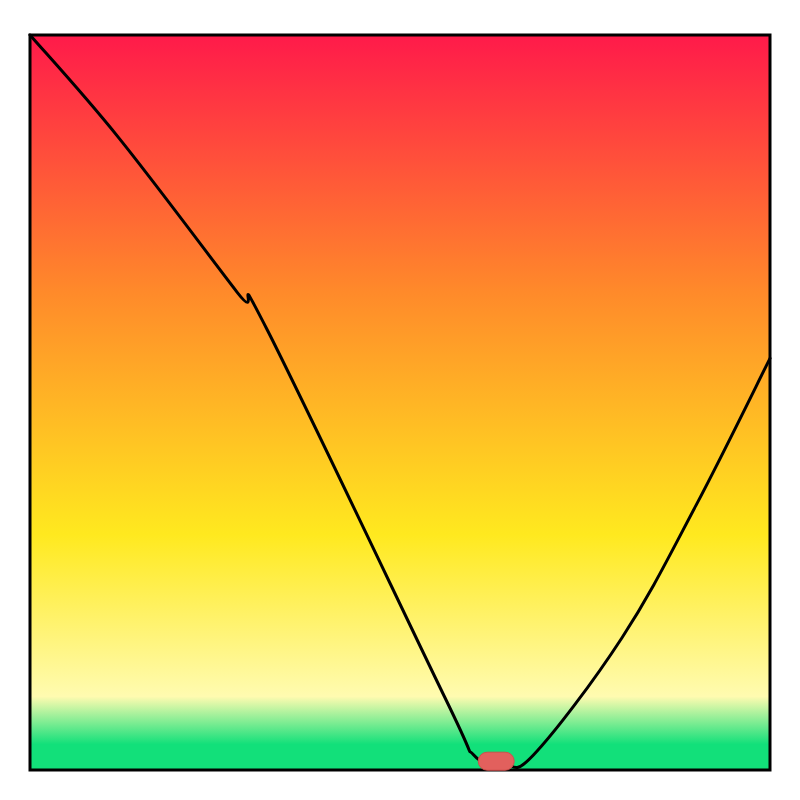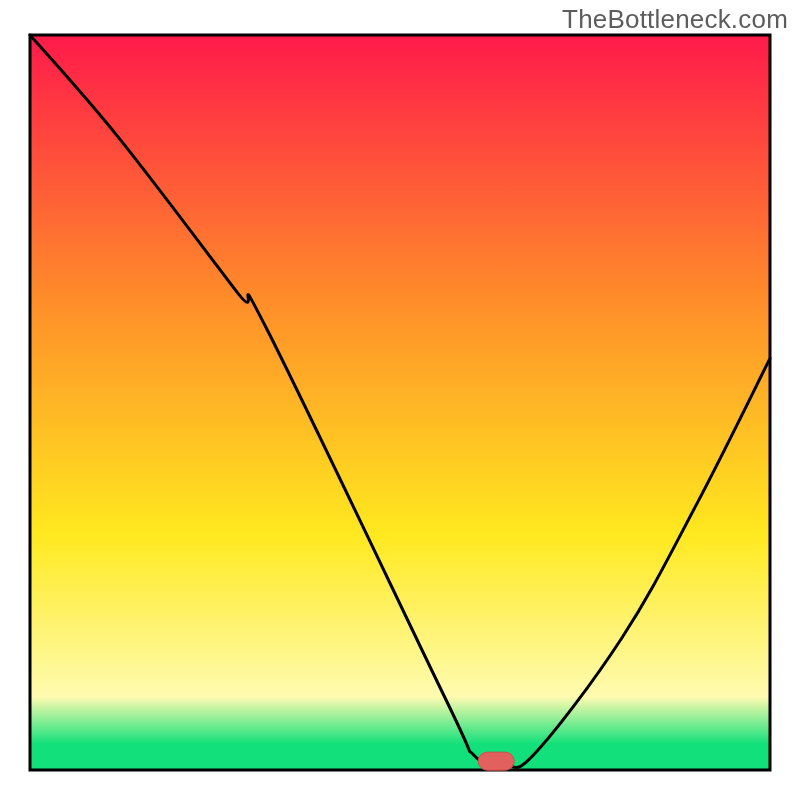--- a/index.html
+++ b/index.html
@@ -35,7 +35,6 @@
 <body>
 
 <div class="container">
-  <div class="watermark">TheBottleneck.com</div>
 
   <svg class="chart" width="800" height="800" viewBox="0 0 800 800">
     <defs>

